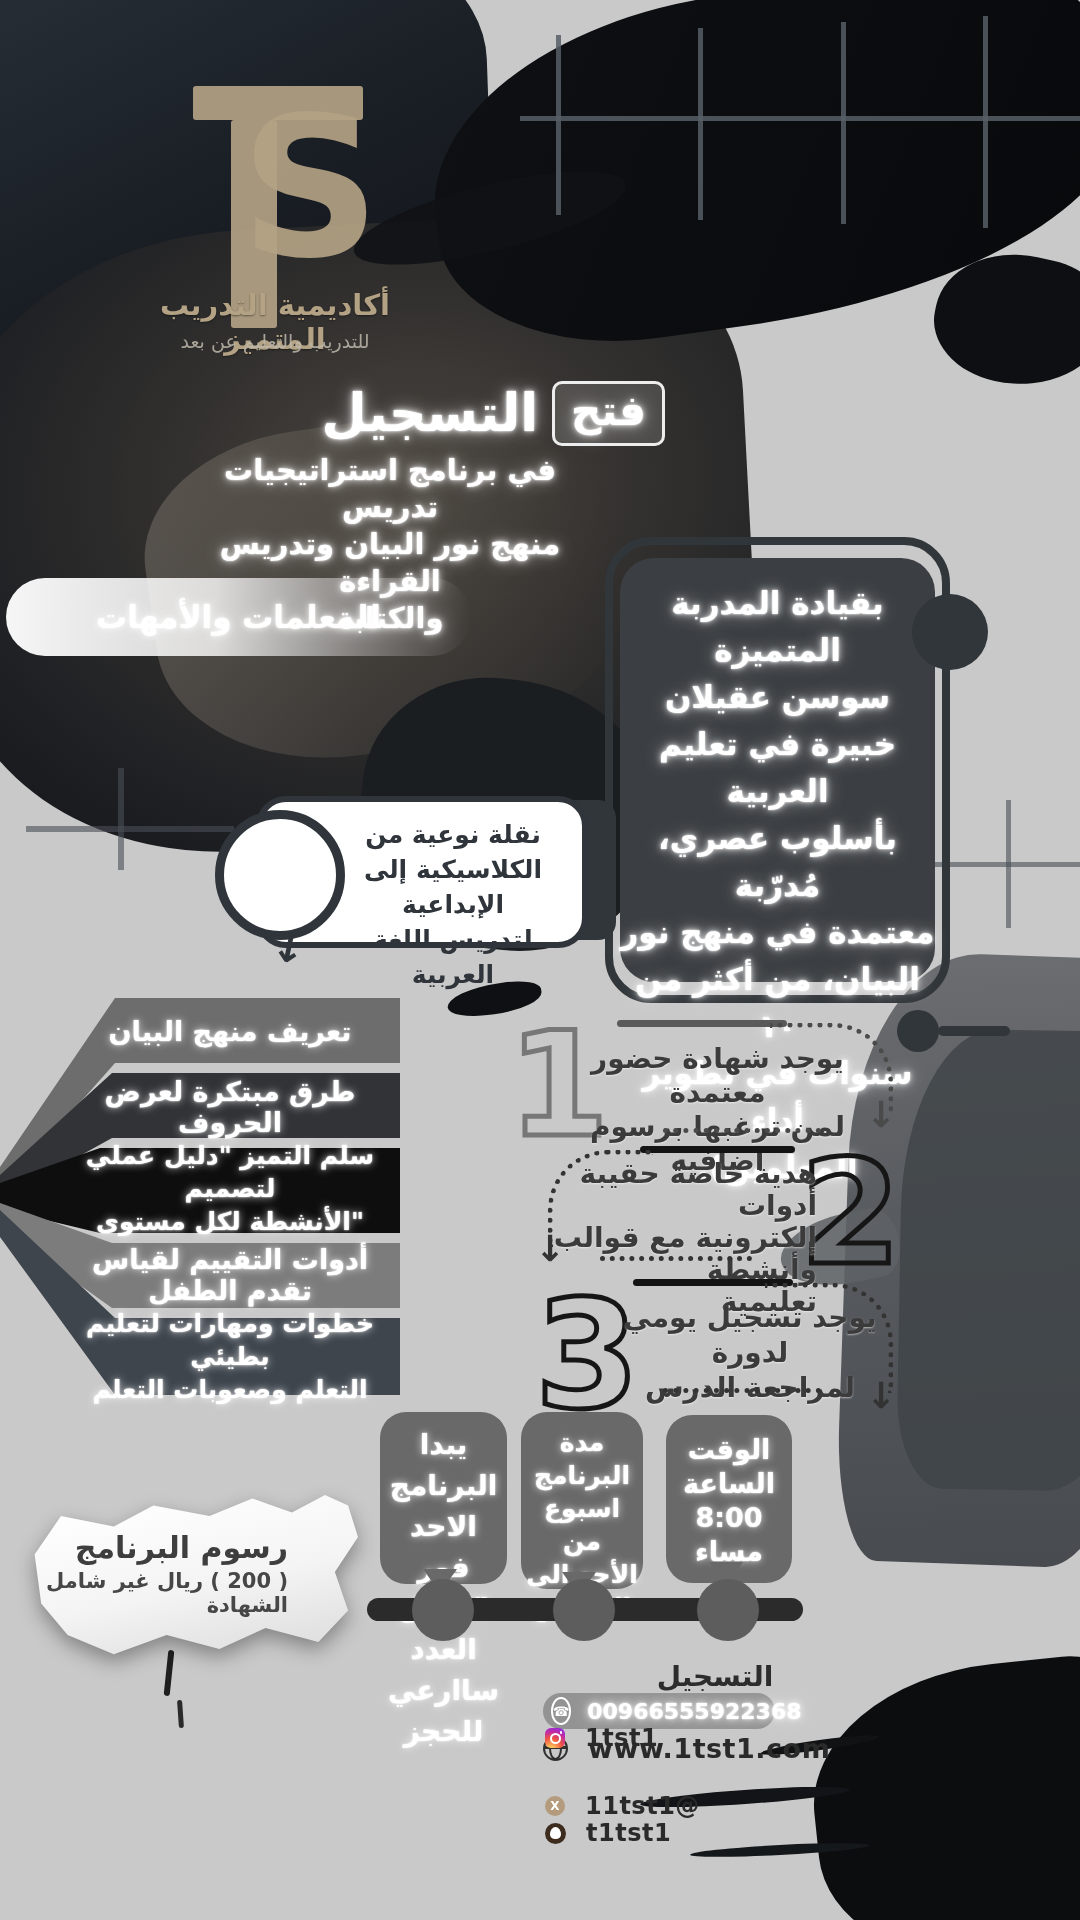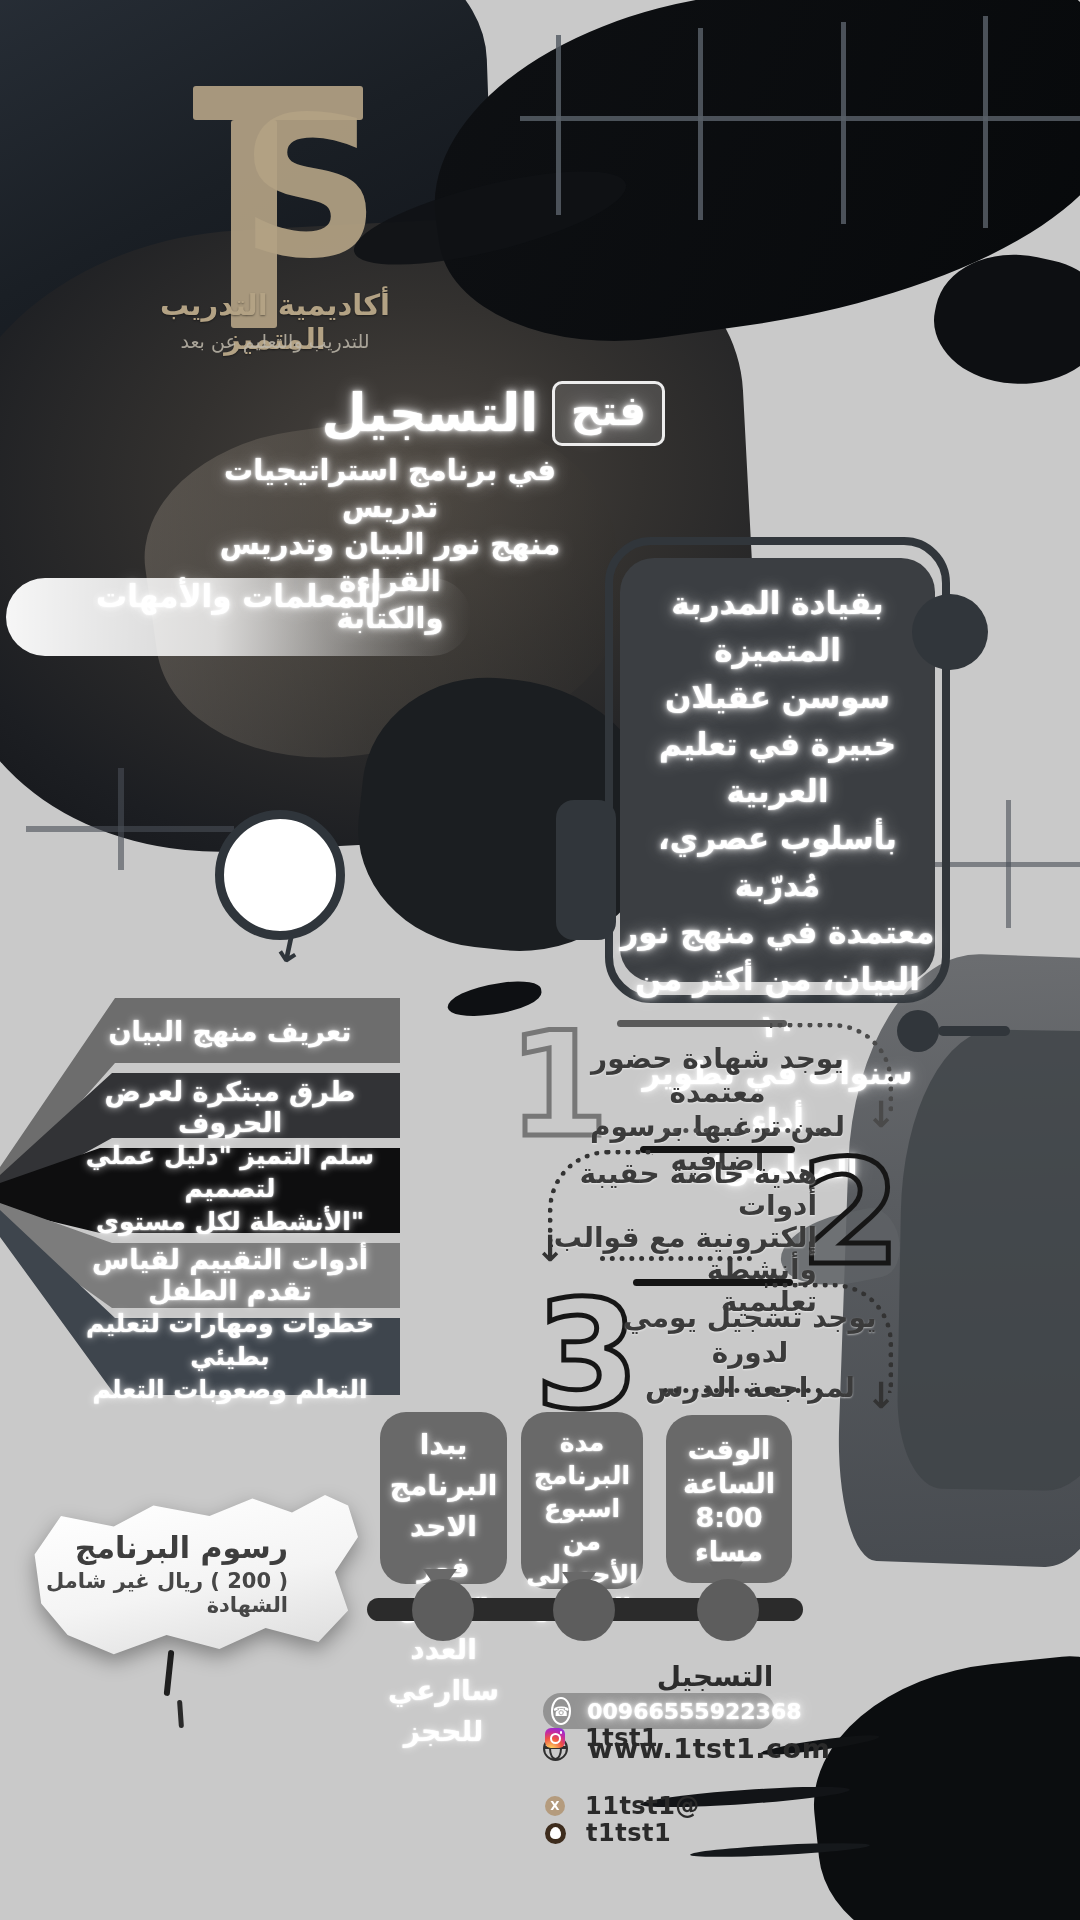--- a/index.html
+++ b/index.html
@@ -111,7 +111,7 @@
 
   <div class="abs" style="left:6px;top:578px;width:465px;height:78px;border-radius:42px;
               background:linear-gradient(90deg,rgba(255,255,255,.96) 0%,rgba(255,255,255,.8) 45%,rgba(252,252,252,.35) 75%,rgba(250,250,250,0) 100%);
-              display:flex;justify-content:center;">
+              display:flex;align-items:center;justify-content:center;">
     <span class="glow bold rtl" style="font-size:31px;">للمعلمات والأمهات</span>
   </div>
 

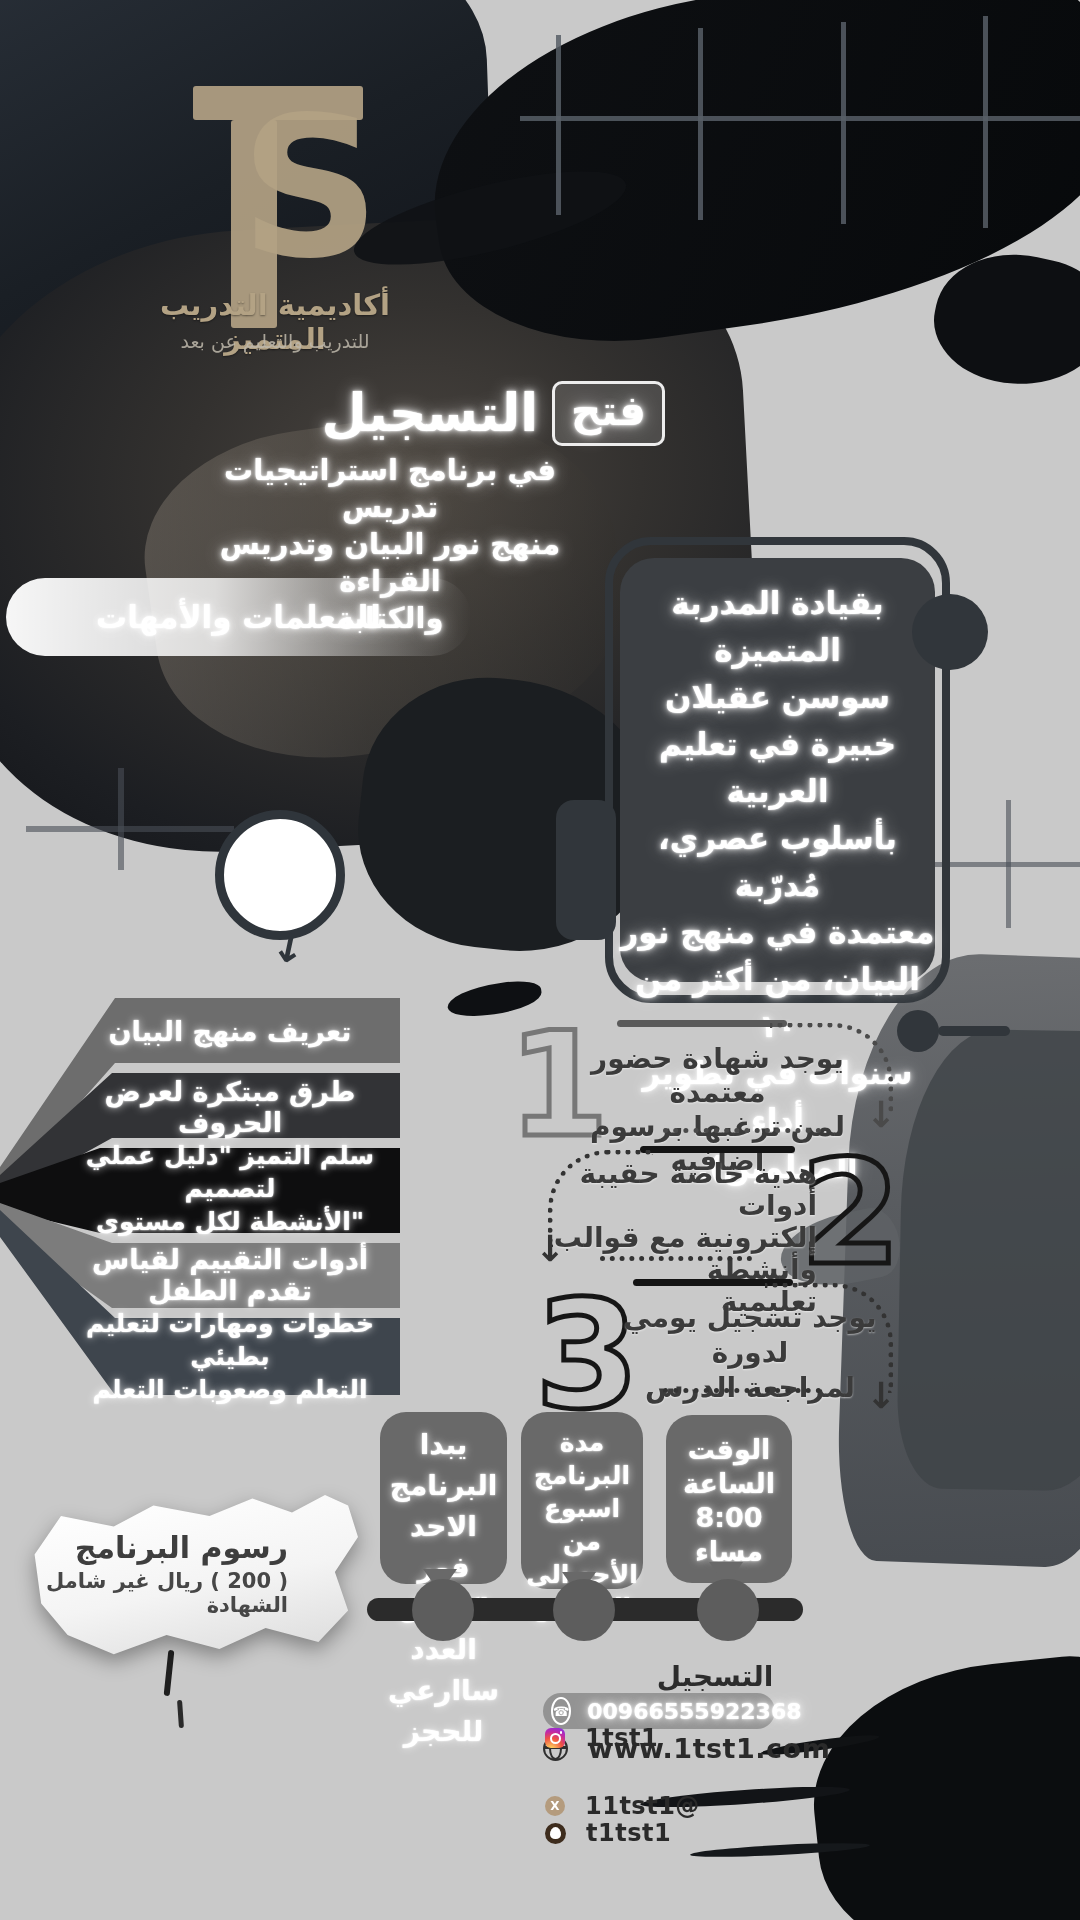--- a/index.html
+++ b/index.html
@@ -131,6 +131,11 @@
   <div class="abs" style="left:897px;top:1010px;width:42px;height:42px;border-radius:50%;background:#31363b;"></div>
   <div class="abs" style="left:938px;top:1026px;width:72px;height:10px;border-radius:5px;background:#31363b;"></div>
 
+  <div class="abs" style="left:256px;top:796px;width:320px;height:140px;background:#fff;border:6px solid #2f353b;border-radius:30px;">
+    <div class="rtl ctr pre bold" style="padding:15px 8px 0 70px;font-size:25px;line-height:35px;color:#2f353b;">نقلة نوعية من
+الكلاسيكية إلى الإبداعية
+لتدريس اللغة العربية</div>
+  </div>
   <div class="abs" style="left:215px;top:810px;width:112px;height:112px;background:#fff;border:9px solid #2f353b;border-radius:50%;"></div>
   <span class="arrow" style="left:272px;top:925px;font-size:40px;color:#2f353b;transform:rotate(12deg);position:absolute;">↓</span>
 

